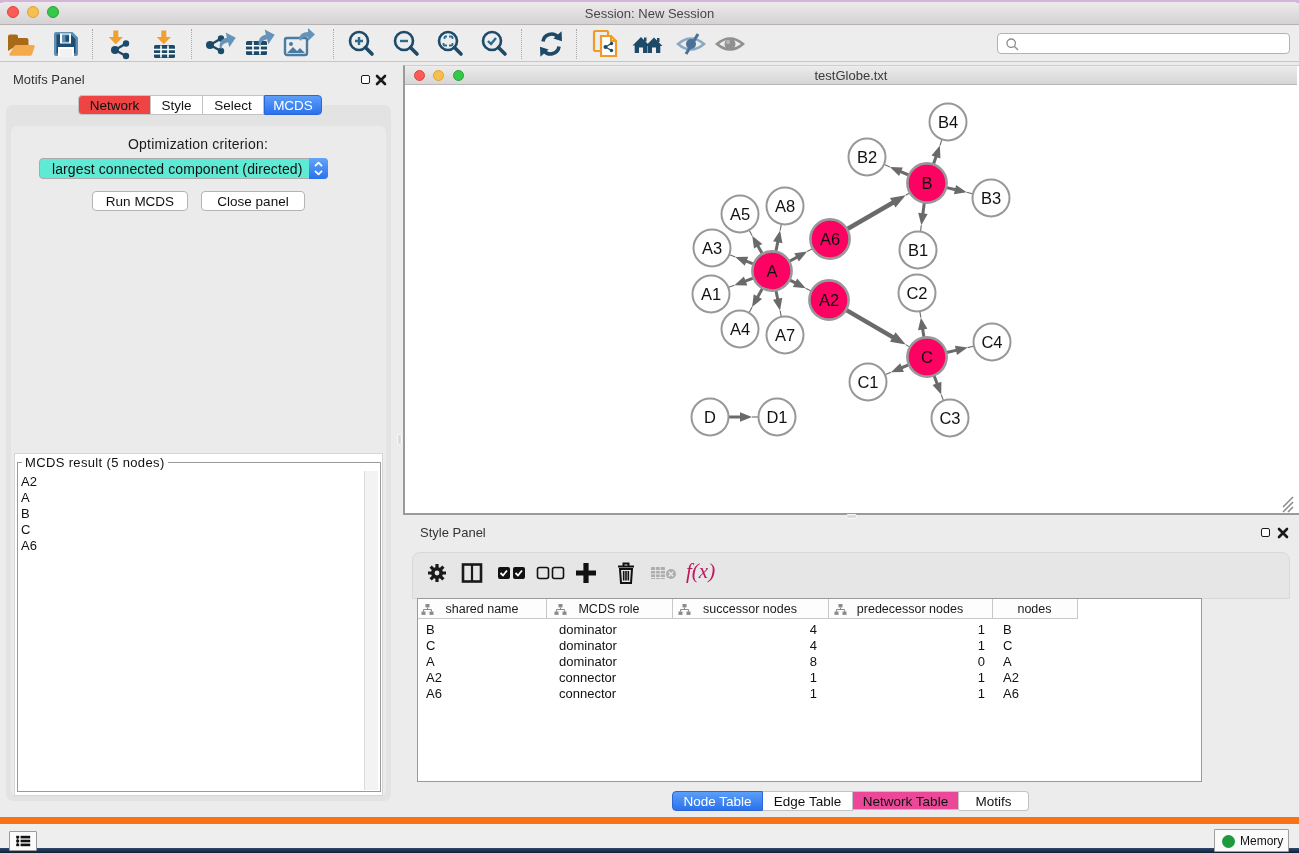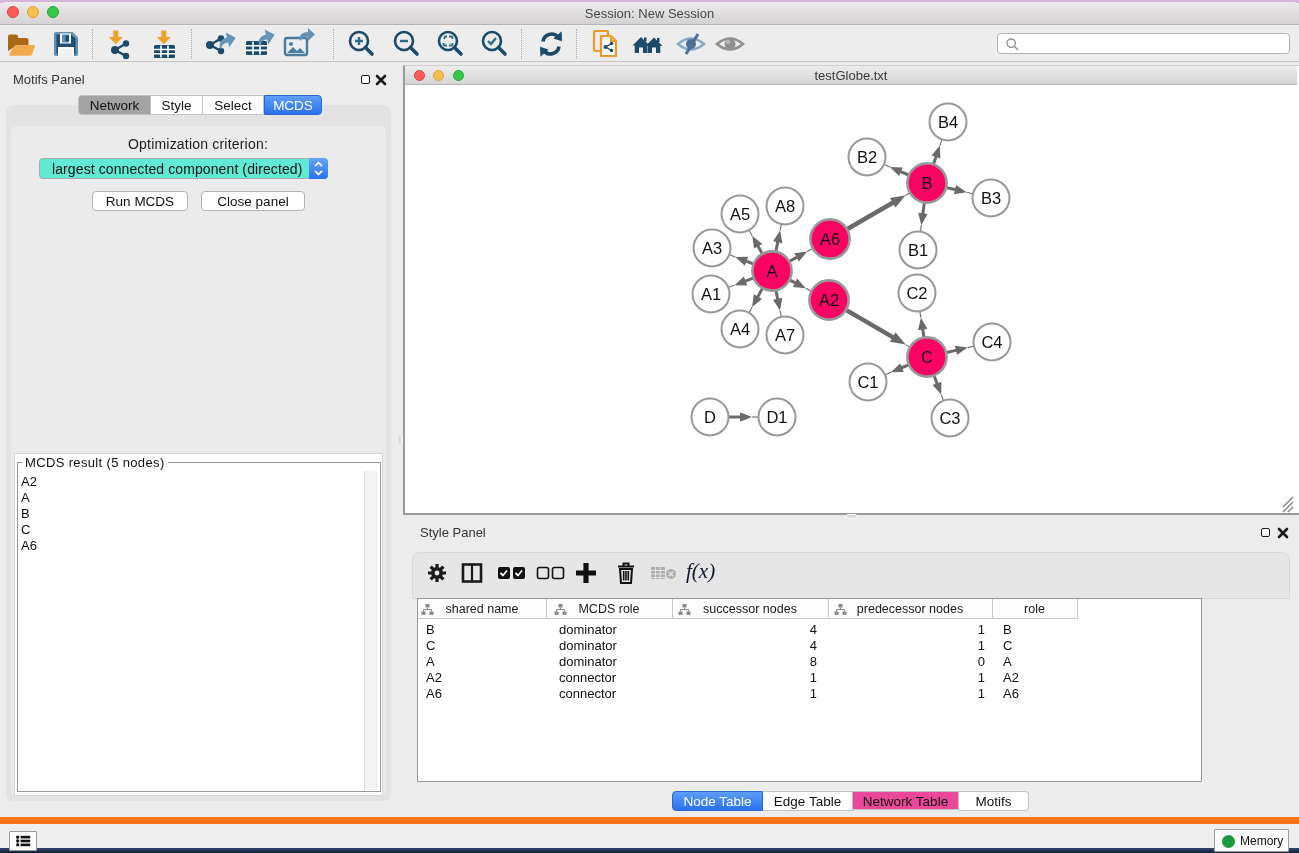--- a/index.html
+++ b/index.html
@@ -171,7 +171,7 @@
   <div class="abs" style="left:11px;top:63px;width:375px;height:670px;background:#ebebeb;border-radius:6px"></div>
 
   <div class="abs" style="left:78px;top:32px;height:20px;font-size:13.5px">
-    <div class="abs" style="left:0;top:0;width:73px;height:20px;background:#a3a3a3;border:1px solid #c3c3c3;border-radius:4px 0 0 4px;text-align:center;line-height:19px;color:#111">Network</div>
+    <div class="abs" style="left:0;top:0;width:73px;height:20px;background:#ef4444;border:1px solid #c3c3c3;border-radius:4px 0 0 4px;text-align:center;line-height:19px;color:#111">Network</div>
     <div class="abs" style="left:73px;top:0;width:52px;height:20px;background:#fff;border:1px solid #c3c3c3;border-left:none;text-align:center;line-height:19px;color:#111">Style</div>
     <div class="abs" style="left:125px;top:0;width:61px;height:20px;background:#fff;border:1px solid #c3c3c3;border-left:none;text-align:center;line-height:19px;color:#111">Select</div>
     <div class="abs" style="left:186px;top:0;width:58px;height:20px;background:linear-gradient(#5c9ef7,#2a72ee);border:1px solid #2a66d8;border-radius:0 4px 4px 0;text-align:center;line-height:19px;color:#fff">MCDS</div>

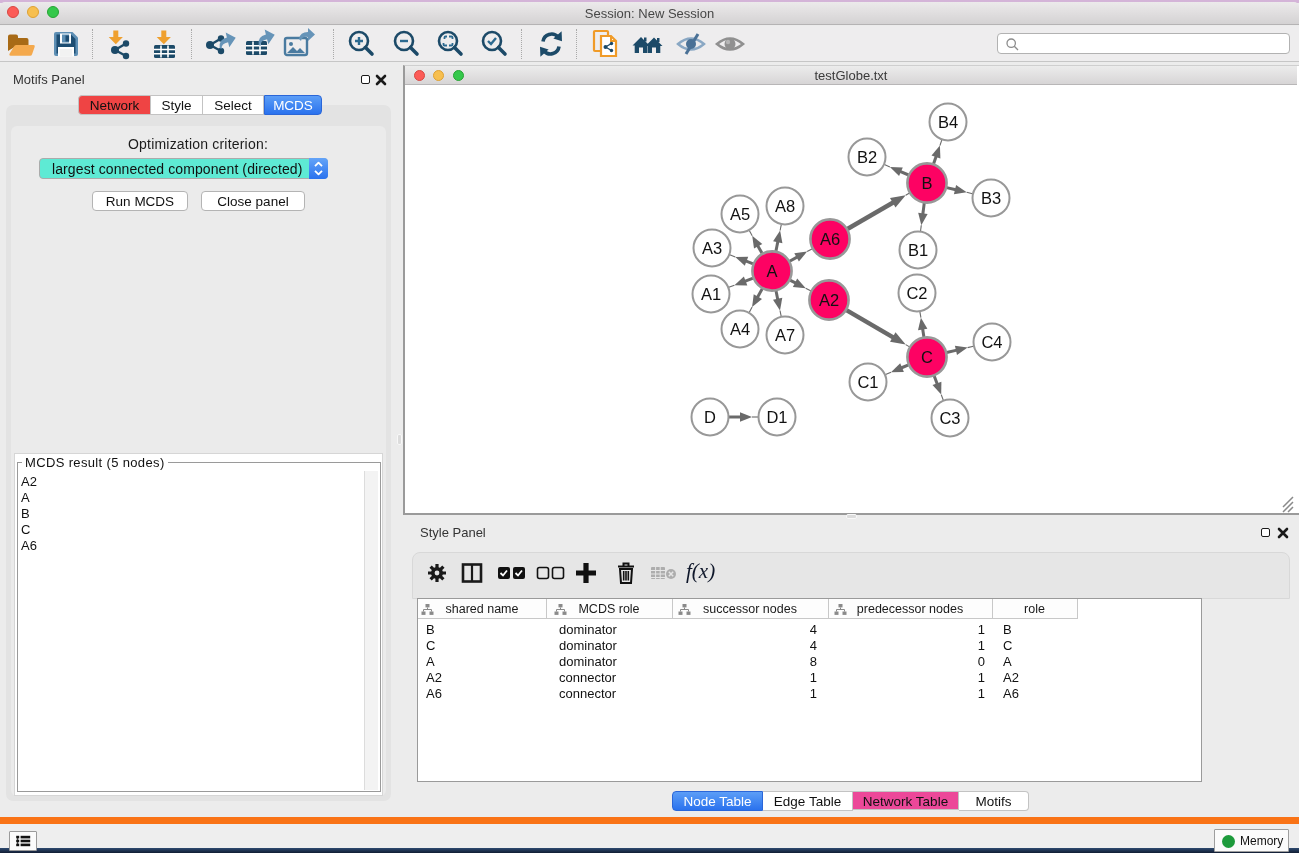--- a/index.html
+++ b/index.html
@@ -366,7 +366,7 @@
     <path d="M18.8 6.8 l4.4 4.4 M23.2 6.8 l-4.4 4.4" stroke="#e6e6e6" stroke-width="1.5"></path>
   </svg>
 
-  <div class="abs" style="left:283px;top:40px;font-family:'Liberation Serif',serif;font-style:italic;font-size:21px;color:#0f172a">f(x)</div>
+  <div class="abs" style="left:283px;top:40px;font-family:'Liberation Serif',serif;font-style:italic;font-size:21px;color:#be185d">f(x)</div>
 
   <div class="abs" style="left:14px;top:79px;width:785px;height:184px;background:#fff;border:1px solid #9a9a9a">
 

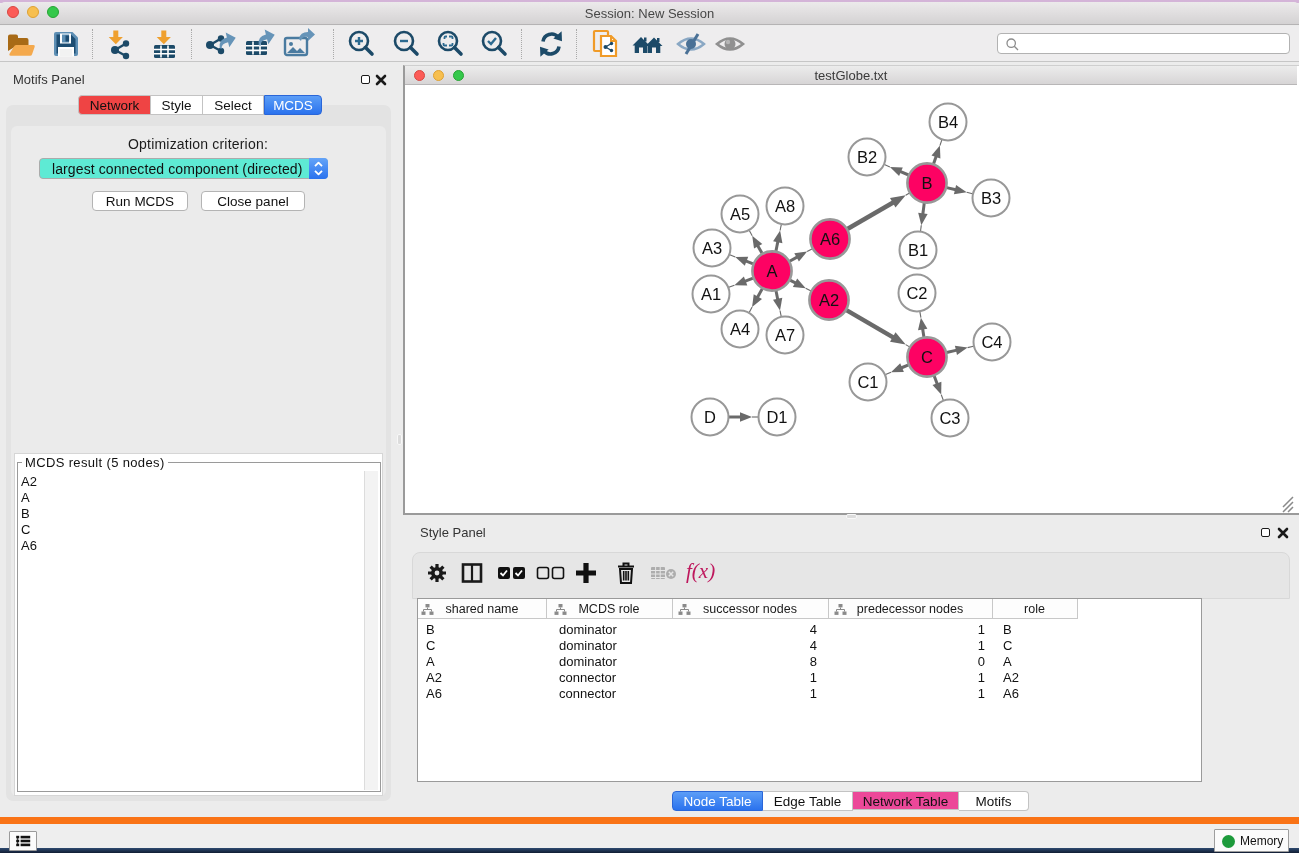--- a/index.html
+++ b/index.html
@@ -380,7 +380,7 @@
     <div class="abs hdr" style="left:128px;top:3px;width:126px">MCDS role</div>
     <div class="abs hdr" style="left:254px;top:3px;width:156px">successor nodes</div>
     <div class="abs hdr" style="left:410px;top:3px;width:164px">predecessor nodes</div>
-    <div class="abs hdr" style="left:574px;top:3px;width:85px">role</div>
+    <div class="abs hdr" style="left:574px;top:3px;width:85px">nodes</div>
 
     <svg class="abs" style="left:3px;top:4px" width="13" height="13" viewBox="0 0 13 13">
 <g fill="#8a8a8a">

